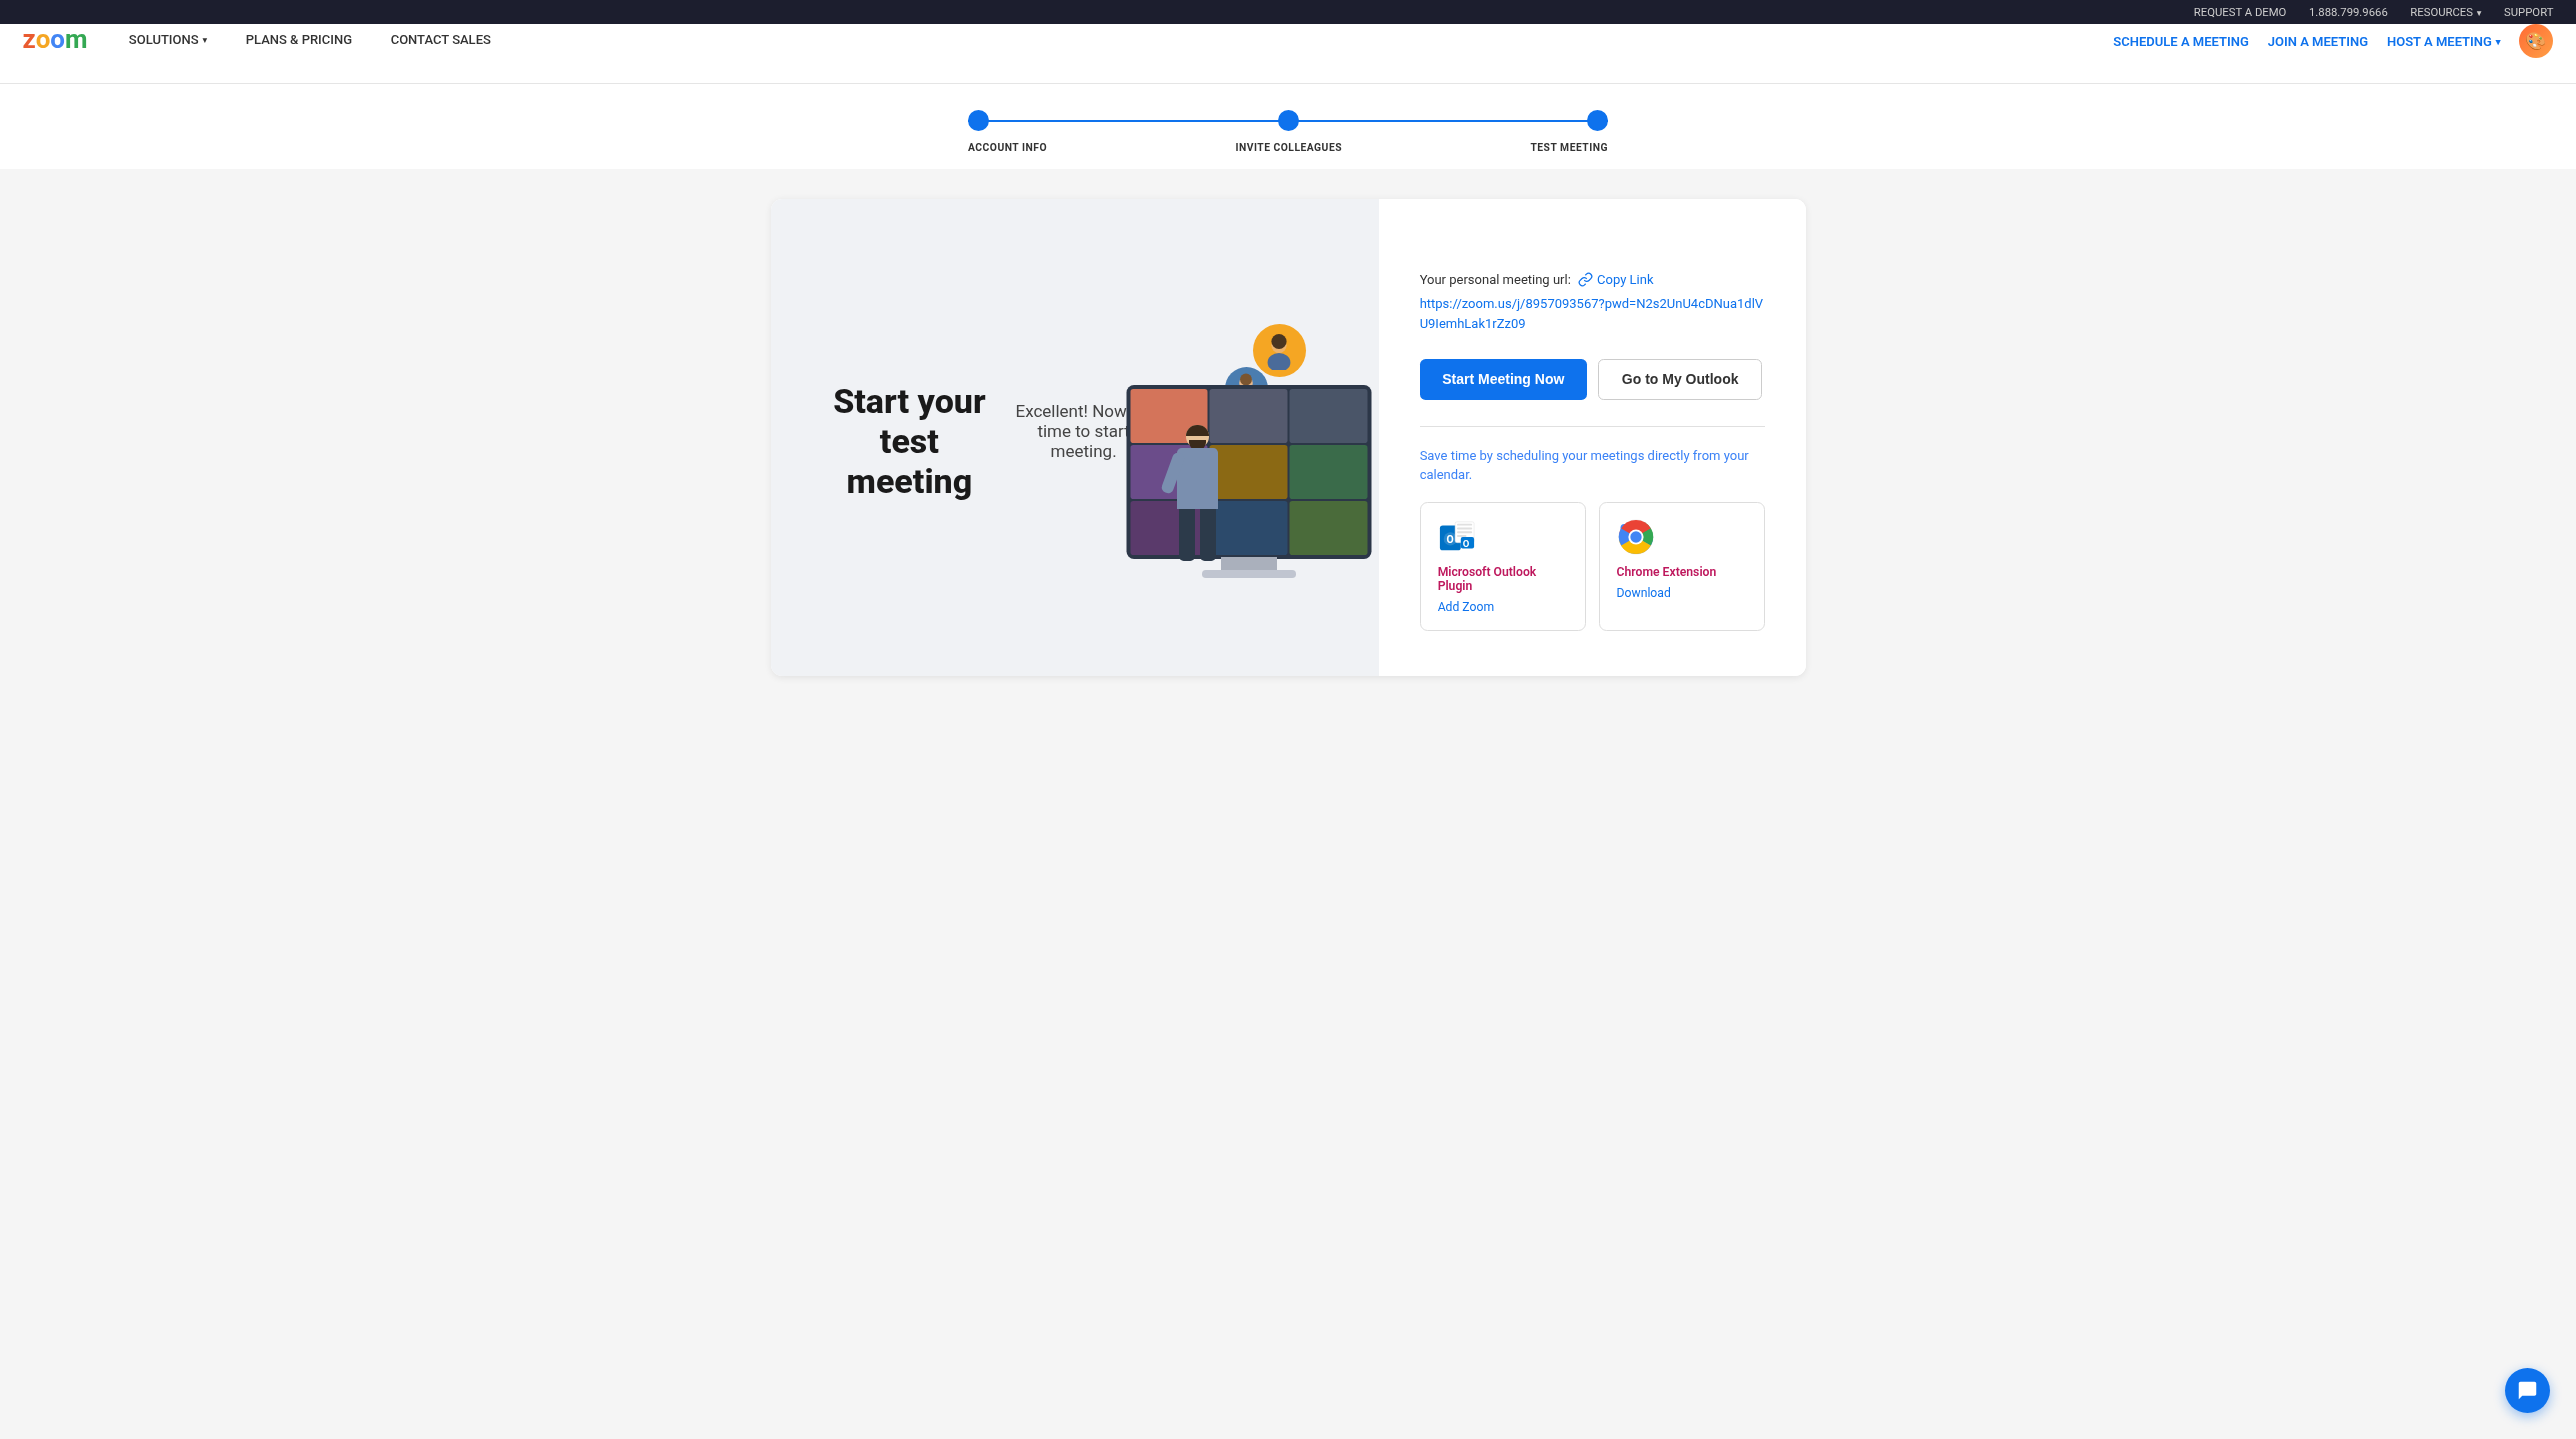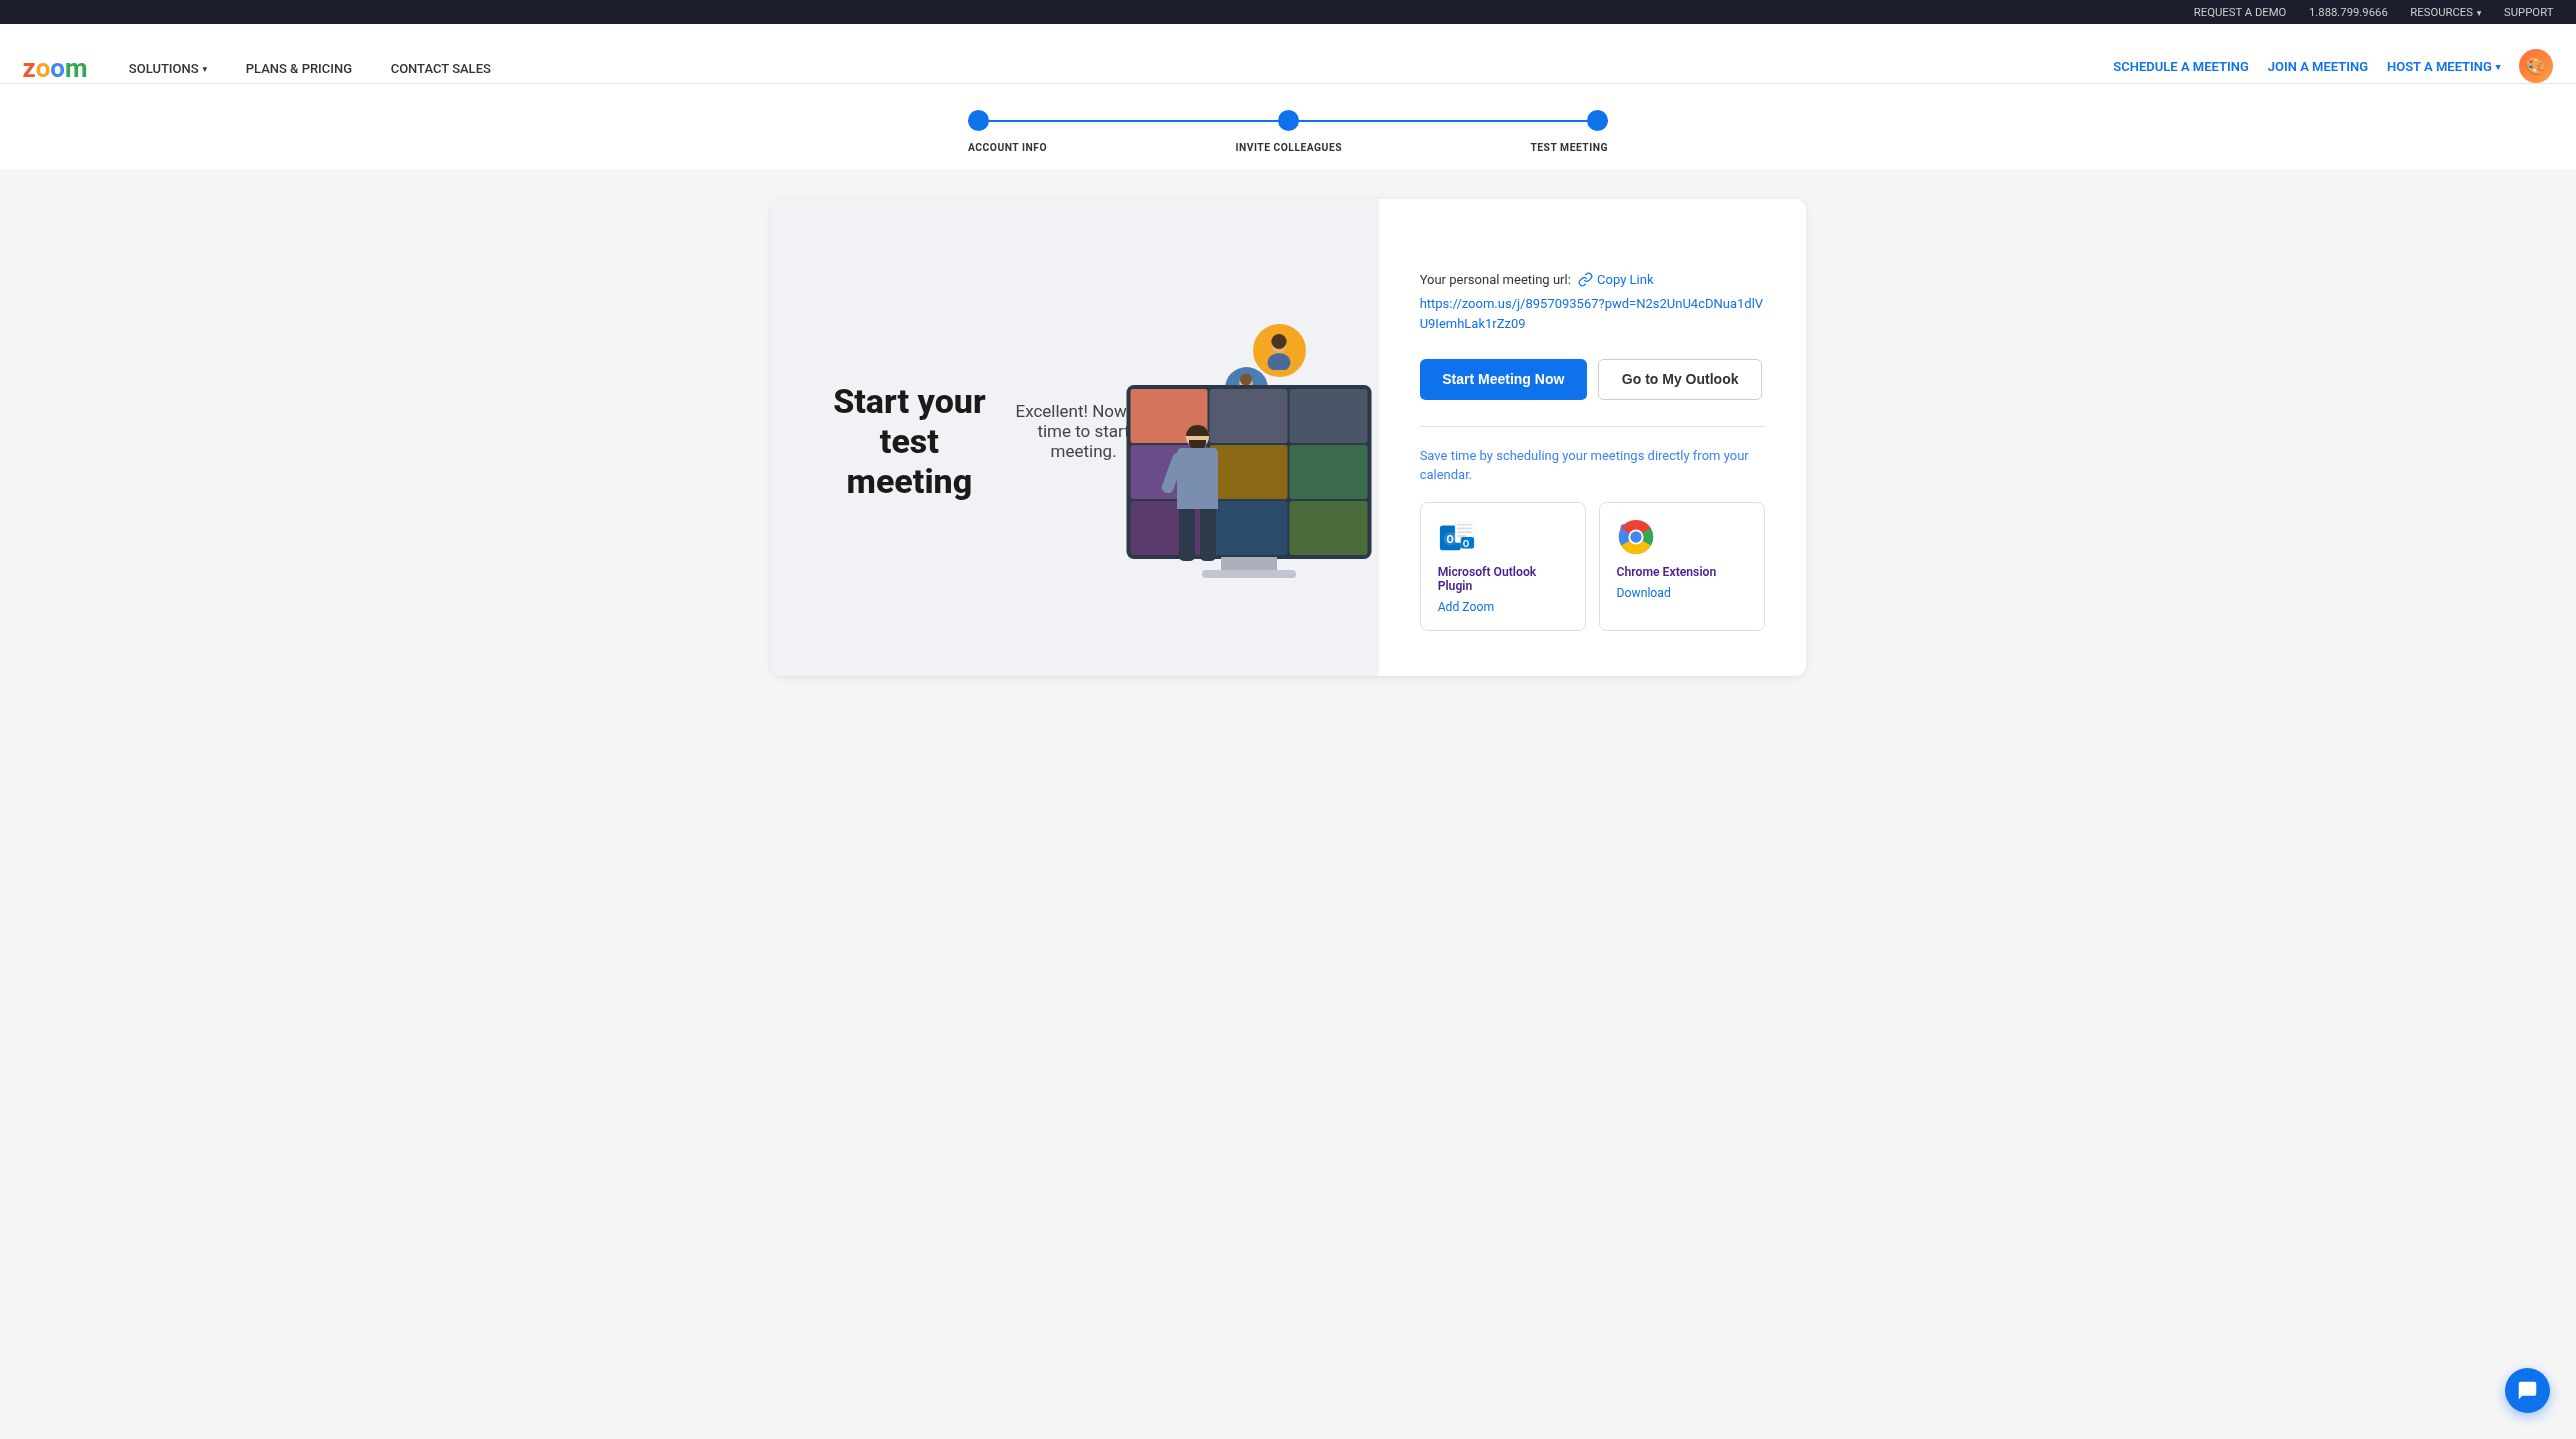--- a/index.html
+++ b/index.html
@@ -23,7 +23,7 @@
     .main-nav {
       background: #fff;
       display: flex;
-      align-items: flex-end;
+      align-items: flex-start;
       padding: 0 22.6px;
       border-bottom: 0.9px solid #e5e5e5;
       height: 60px;

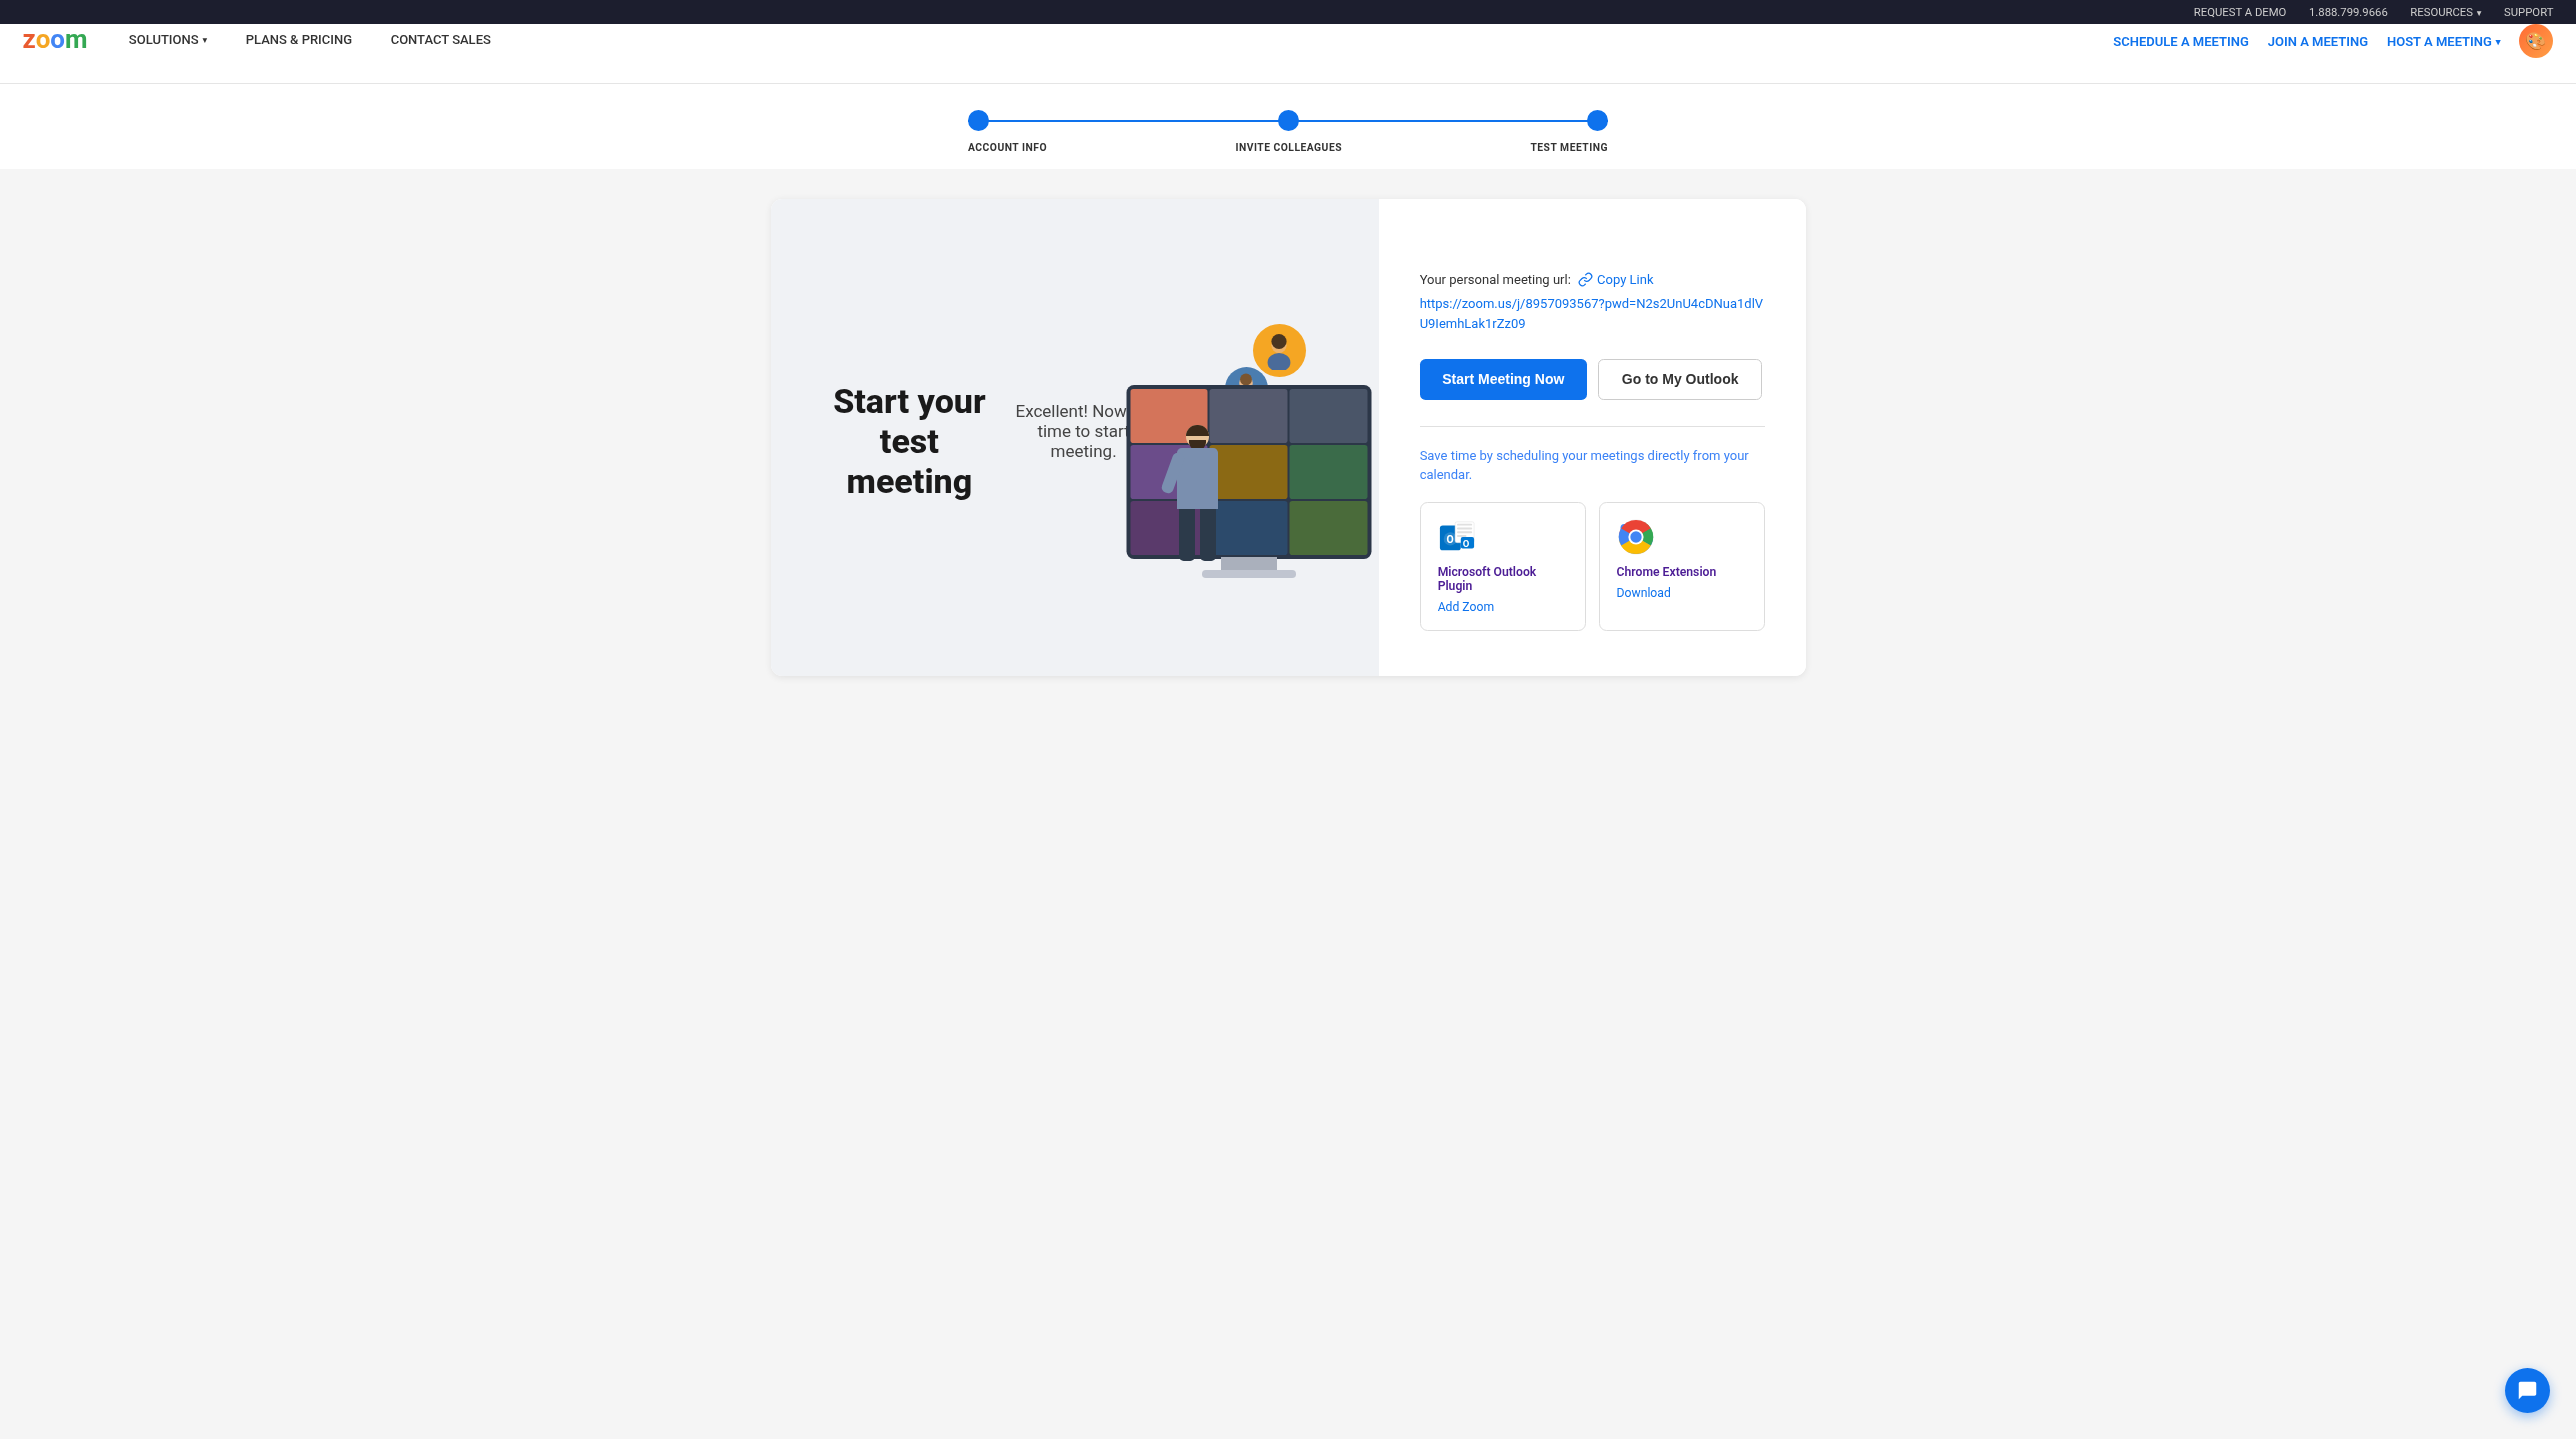--- a/index.html
+++ b/index.html
@@ -335,7 +335,7 @@
     .plugin-name {
       font-size: 12.2px;
       font-weight: 600;
-      color: #4c1d95;
+      color: #be185d;
       margin-bottom: 3.8px;
     }
     .plugin-action {

